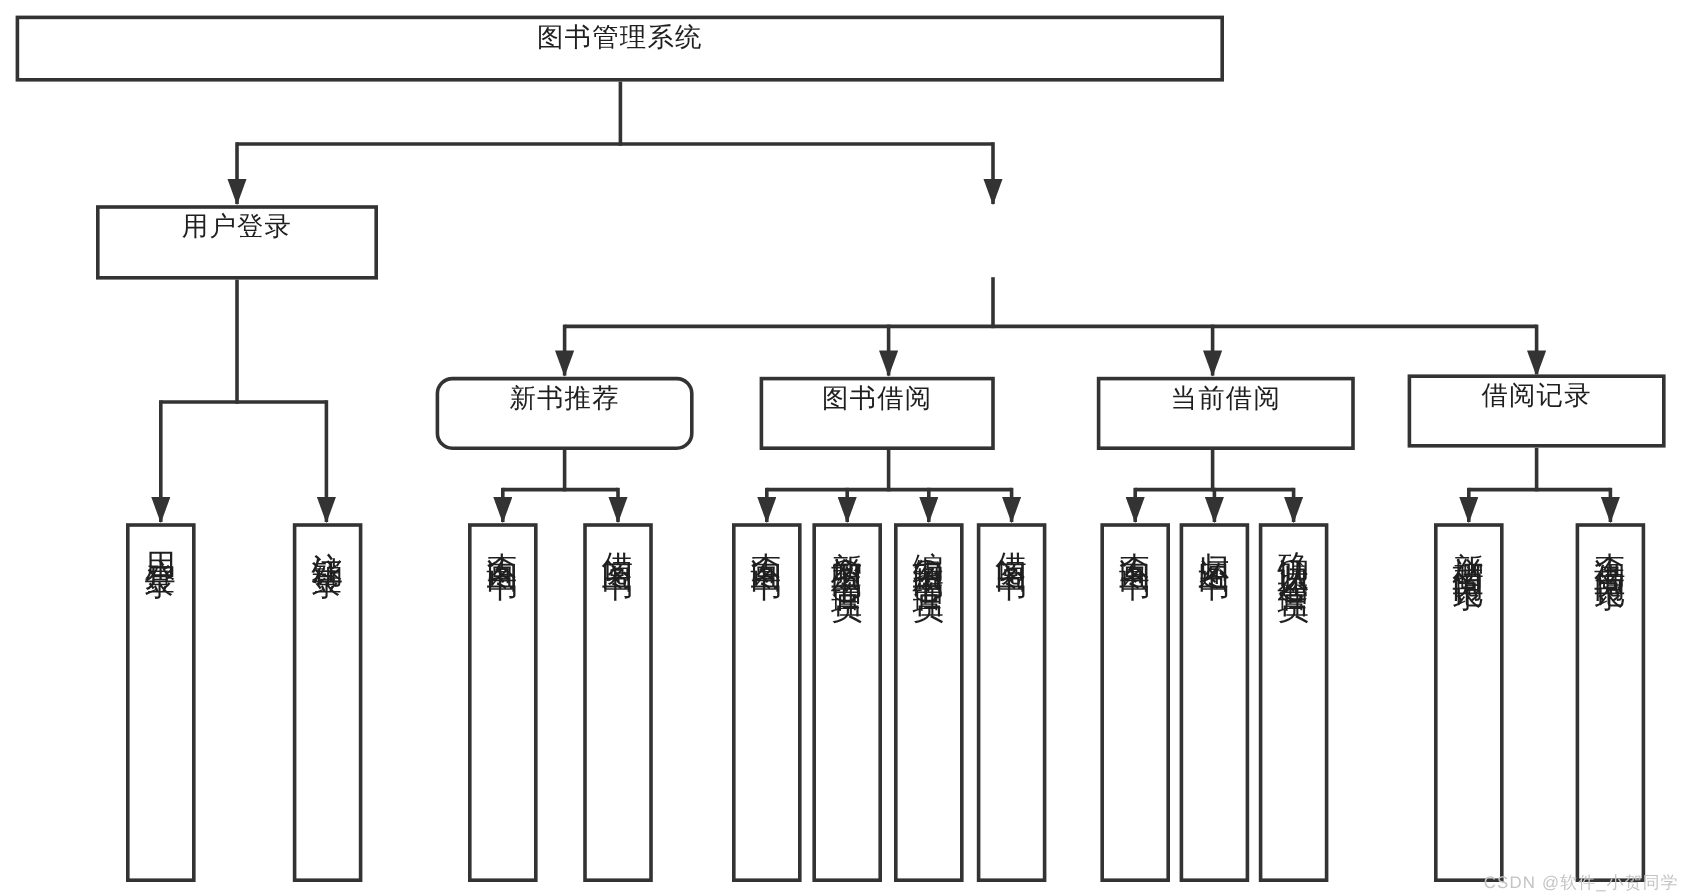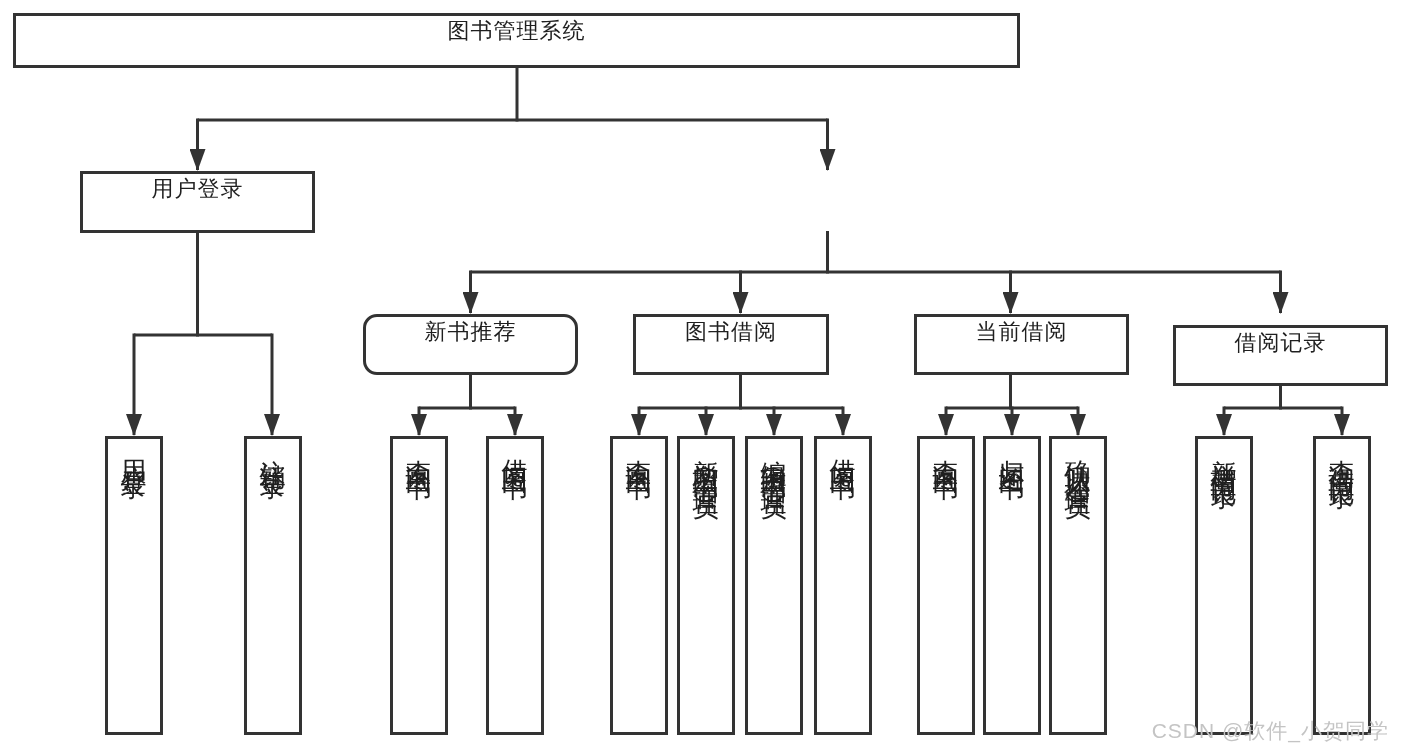--- a/index.html
+++ b/index.html
@@ -143,7 +143,7 @@
   <div class="node node-branch" style="left:903px; top:314px; width:215px; height:61px;margin-left:11px;">
     <span class="label">当前借阅</span>
   </div>
-  <div class="node node-branch" style="left:1173px; top:325px; width:215px; height:61px;">
+  <div class="node node-branch" style="left:1173px; top:312px; width:215px; height:61px;">
     <span class="label">借阅记录</span>
   </div>
 

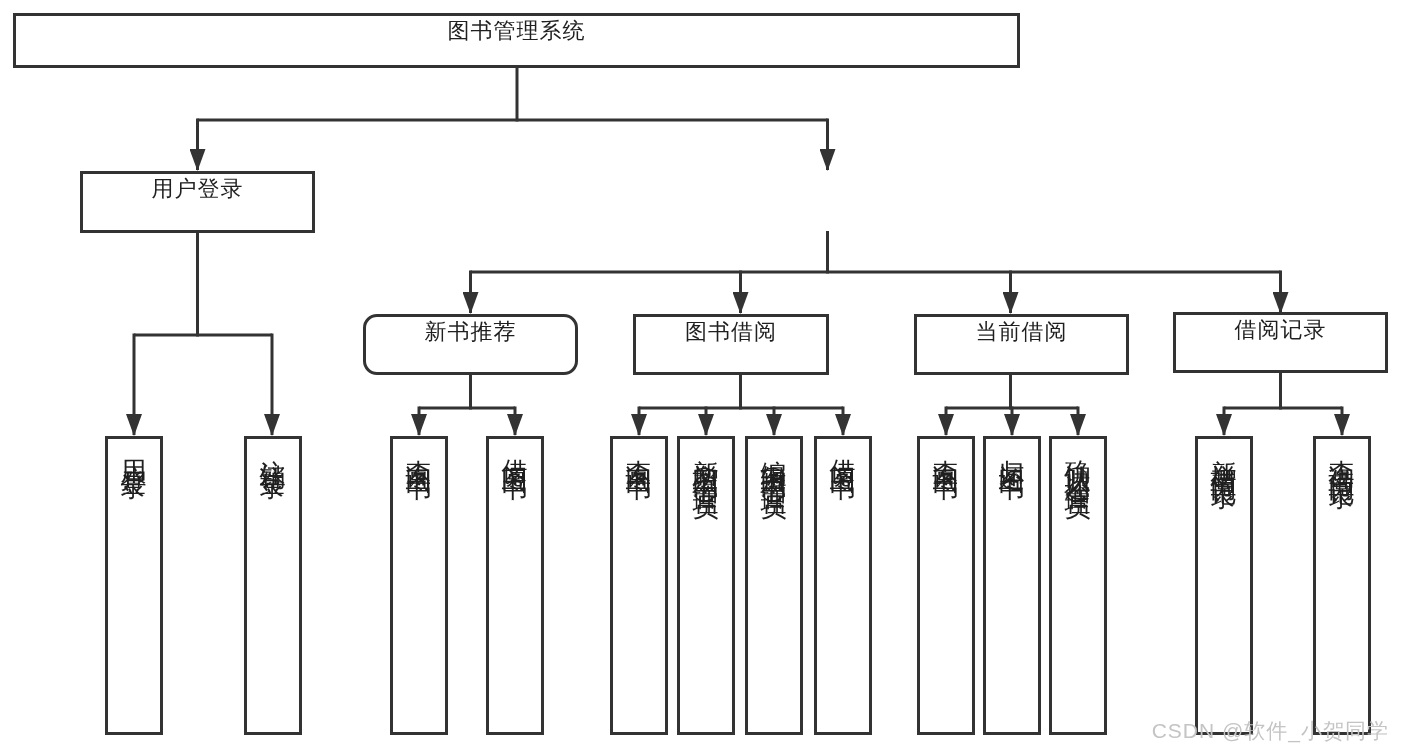--- a/index.html
+++ b/index.html
@@ -48,9 +48,9 @@
   }
   .watermark {
     position: absolute;
-    right: 16px;
+    right: 6px;
     bottom: 2px;
-    font-size: 21px;
+    font-size: 14px;
     color: #c4c4c4;
     letter-spacing: 1px;
     z-index: 5;

